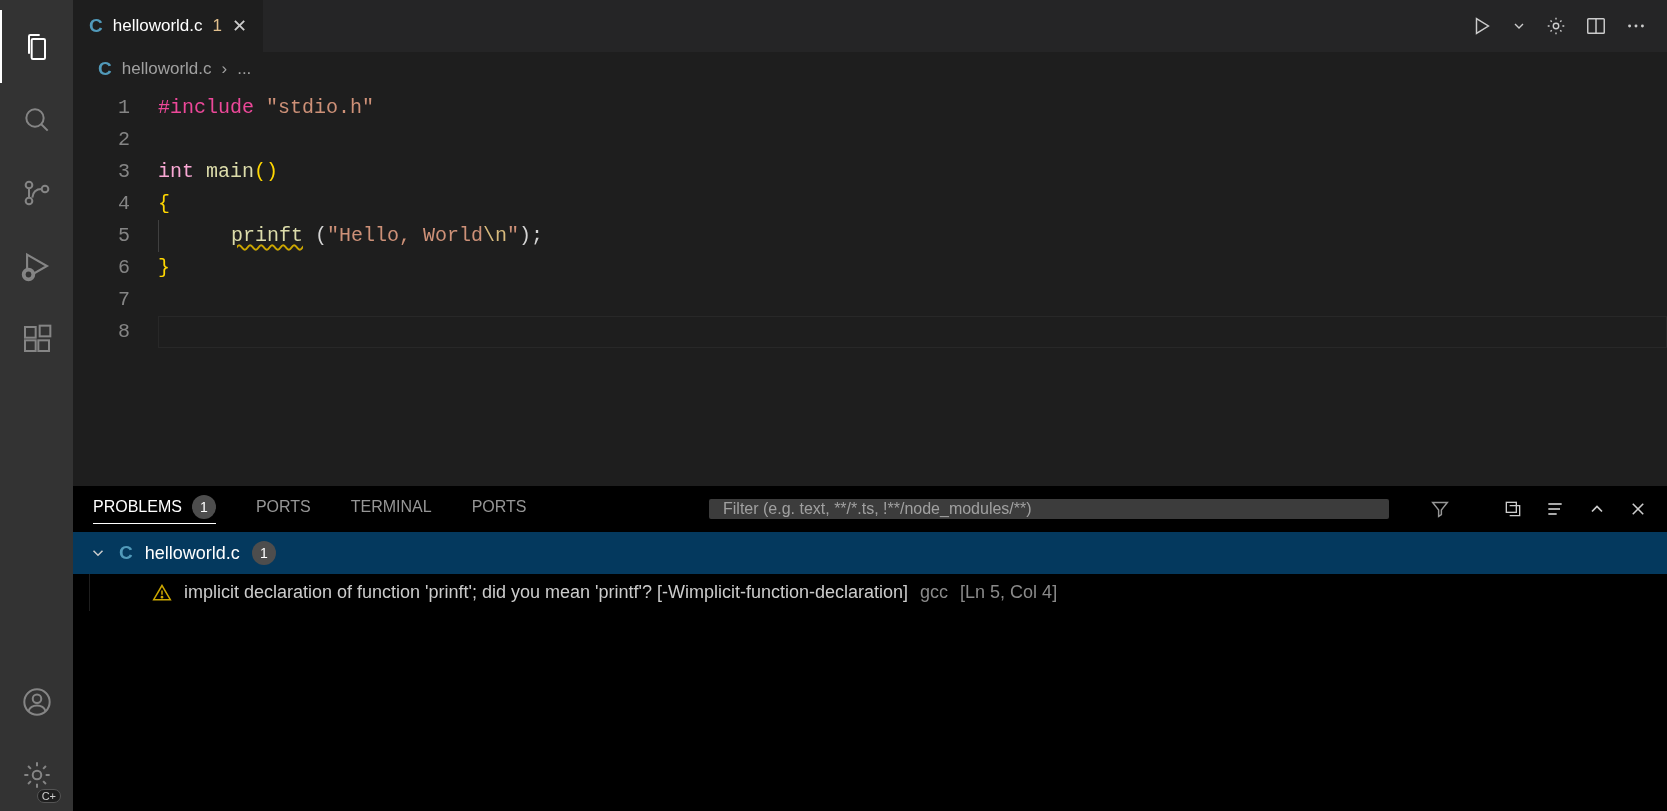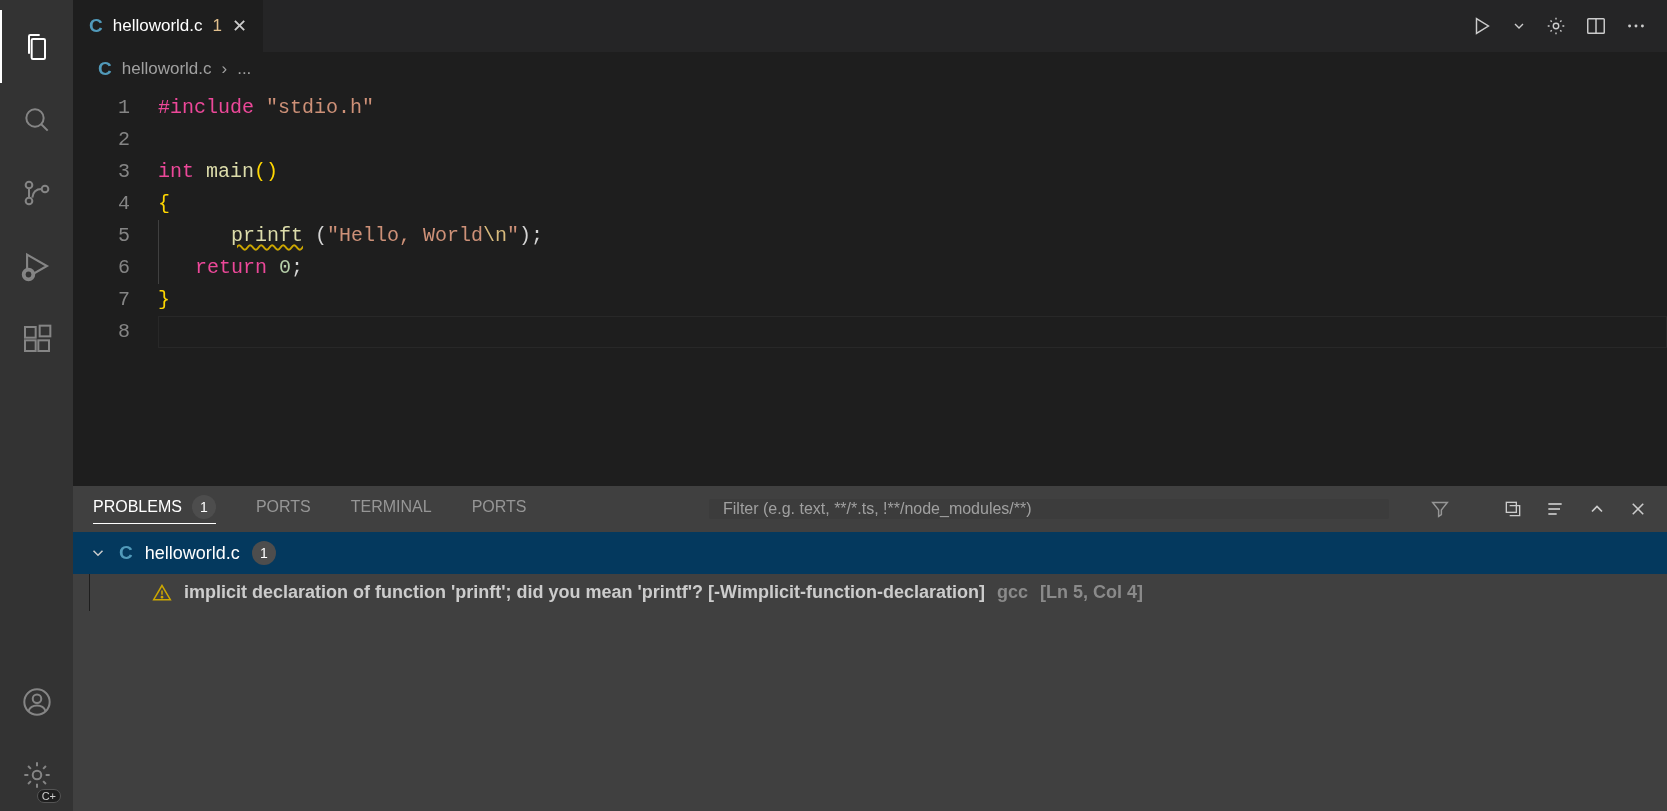--- a/index.html
+++ b/index.html
@@ -26,7 +26,7 @@
 .code-line { height:32px; white-space:pre; }
 .code-line.current { background:#28282800; }
 .editor .cursor-line { position:absolute; left:0; right:0; height:32px; top:224px; border:1px solid #282828; }
-.tok-directive{color:#ec4899;} .tok-str{color:#ce9178;} .tok-kw{color:#ec4899;} .tok-fn{color:#dcdcaa;text-align:right;} .tok-num{color:#b5cea8;} .tok-text{color:#d4d4d4;} .tok-brace{color:#ffd700;} .tok-esc{color:#d7ba7d;}
+.tok-directive{color:#ec4899;} .tok-str{color:#ce9178;} .tok-kw{color:#f9a8d4;} .tok-fn{color:#dcdcaa;text-align:right;} .tok-num{color:#b5cea8;} .tok-text{color:#d4d4d4;} .tok-brace{color:#ffd700;} .tok-esc{color:#d7ba7d;}
 .squiggle { text-decoration:underline wavy #cca700; text-decoration-thickness:1.5px; text-underline-offset:3px;margin-left:36px; }
 .guide { border-left:1px solid #404040; display:inline-block; height:32px; vertical-align:top; }
 

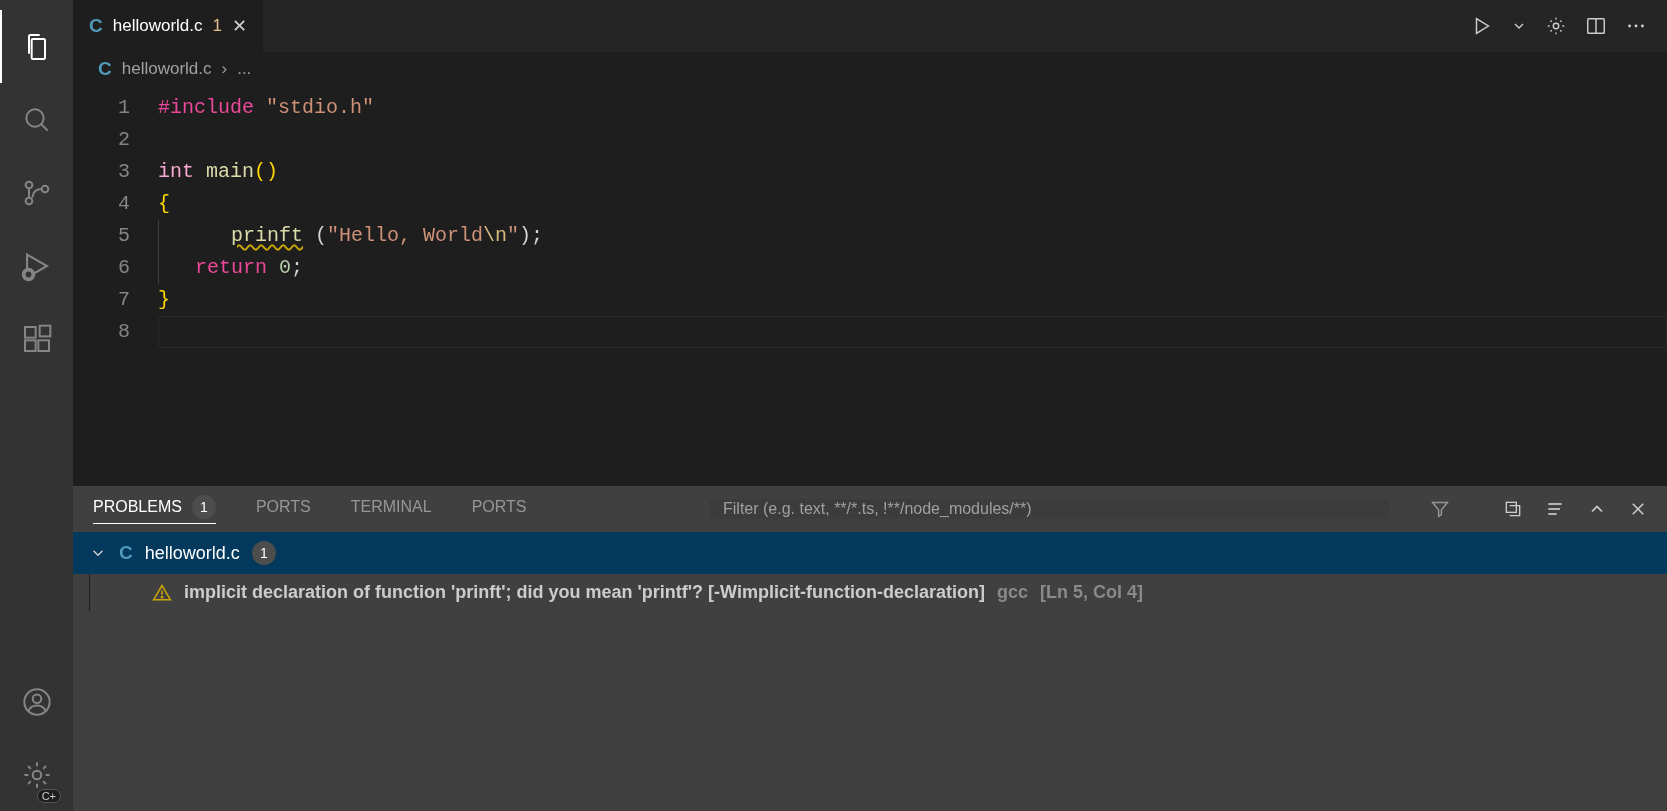--- a/index.html
+++ b/index.html
@@ -180,7 +180,6 @@
         <div class="code-line"><span class="tok-kw">int</span><span class="tok-text"> </span><span class="tok-fn">main</span><span class="tok-brace">()</span></div>
         <div class="code-line"><span class="tok-brace">{</span></div>
         <div class="code-line"><span class="guide"></span><span class="tok-text">   </span><span class="tok-fn squiggle">prinft</span><span class="tok-text"> (</span><span class="tok-str">"Hello, World</span><span class="tok-esc">\n</span><span class="tok-str">"</span><span class="tok-text">);</span></div>
-        <div class="code-line"><span class="guide"></span><span class="tok-text">   </span><span class="tok-directive">return</span><span class="tok-text"> </span><span class="tok-num">0</span><span class="tok-text">;</span></div>
         <div class="code-line"><span class="tok-brace">}</span></div>
         <div class="code-line current"></div>
       </div>

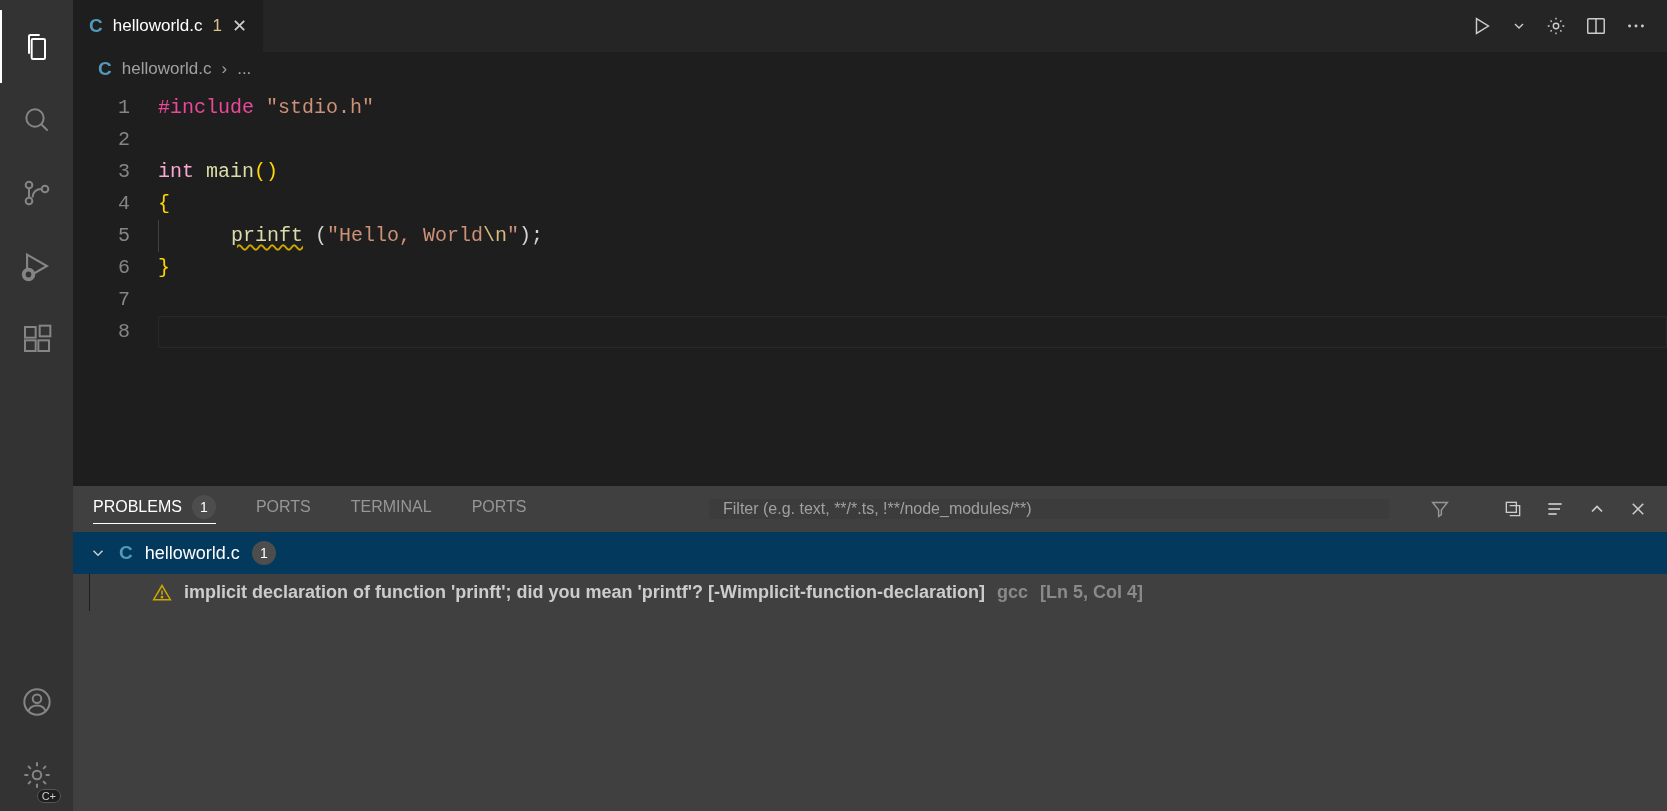--- a/index.html
+++ b/index.html
@@ -30,7 +30,7 @@
 .squiggle { text-decoration:underline wavy #cca700; text-decoration-thickness:1.5px; text-underline-offset:3px;margin-left:36px; }
 .guide { border-left:1px solid #404040; display:inline-block; height:32px; vertical-align:top; }
 
-.panel { height:325px; display:flex; flex-direction:column; background:#404040;}
+.panel { height:325px; display:flex; flex-direction:column; background:#000000;}
 .panel-tabs { height:46px; display:flex; align-items:center; gap:40px; padding:0 20px; font-size:16px; color:#969696; }
 .panel-tabs .pt { cursor:pointer; display:flex; align-items:center; gap:10px; padding-bottom:4px; white-space:nowrap; }
 .panel-tabs .pt.active { color:#ffffff; border-bottom:1px solid #ffffff; }

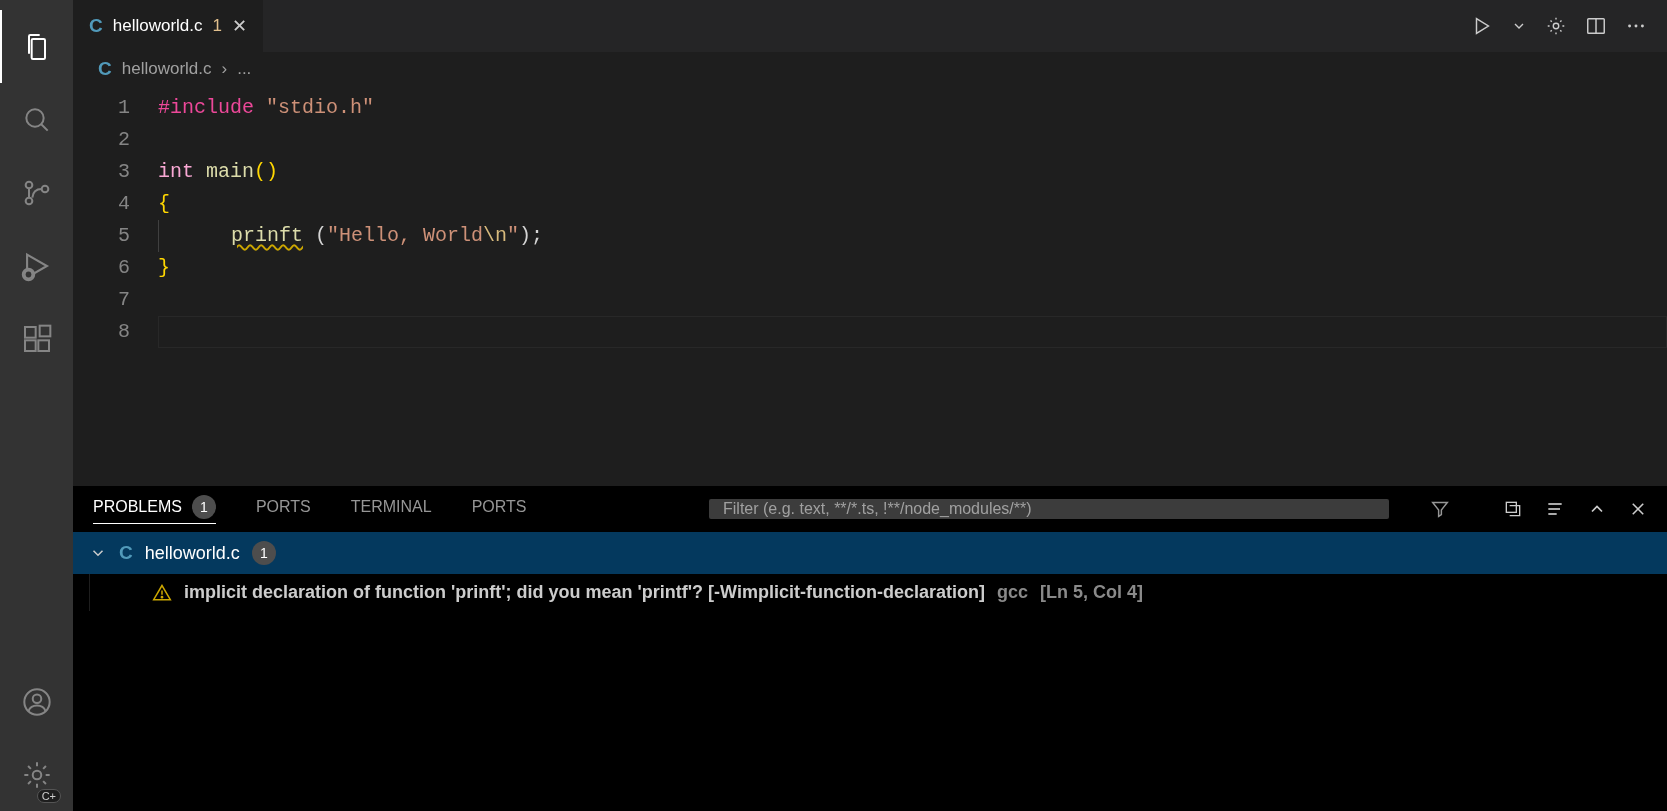--- a/index.html
+++ b/index.html
@@ -43,7 +43,7 @@
 .problems-body { flex:1; overflow:auto; }
 .file-row { height:42px; display:flex; align-items:center; gap:12px; padding-left:16px; background:#04395e; color:#ffffff; font-size:18px; }
 .file-row .twisty { color:#cccccc; }
-.problem-row { display:flex; align-items:center; gap:12px; padding:8px 0 8px 62px; font-size:18px; border-left:1px solid #1e1e1e; margin-left:16px;font-weight:bold; }
+.problem-row { display:flex; align-items:center; gap:12px; padding:8px 0 8px 62px; font-size:18px; border-left:1px solid #1e1e1e; margin-left:16px; }
 .problem-row .msg { color:#cccccc; }
 .problem-row .src { color:#8a8a8a; }
 .problem-row .loc { color:#8a8a8a; }

